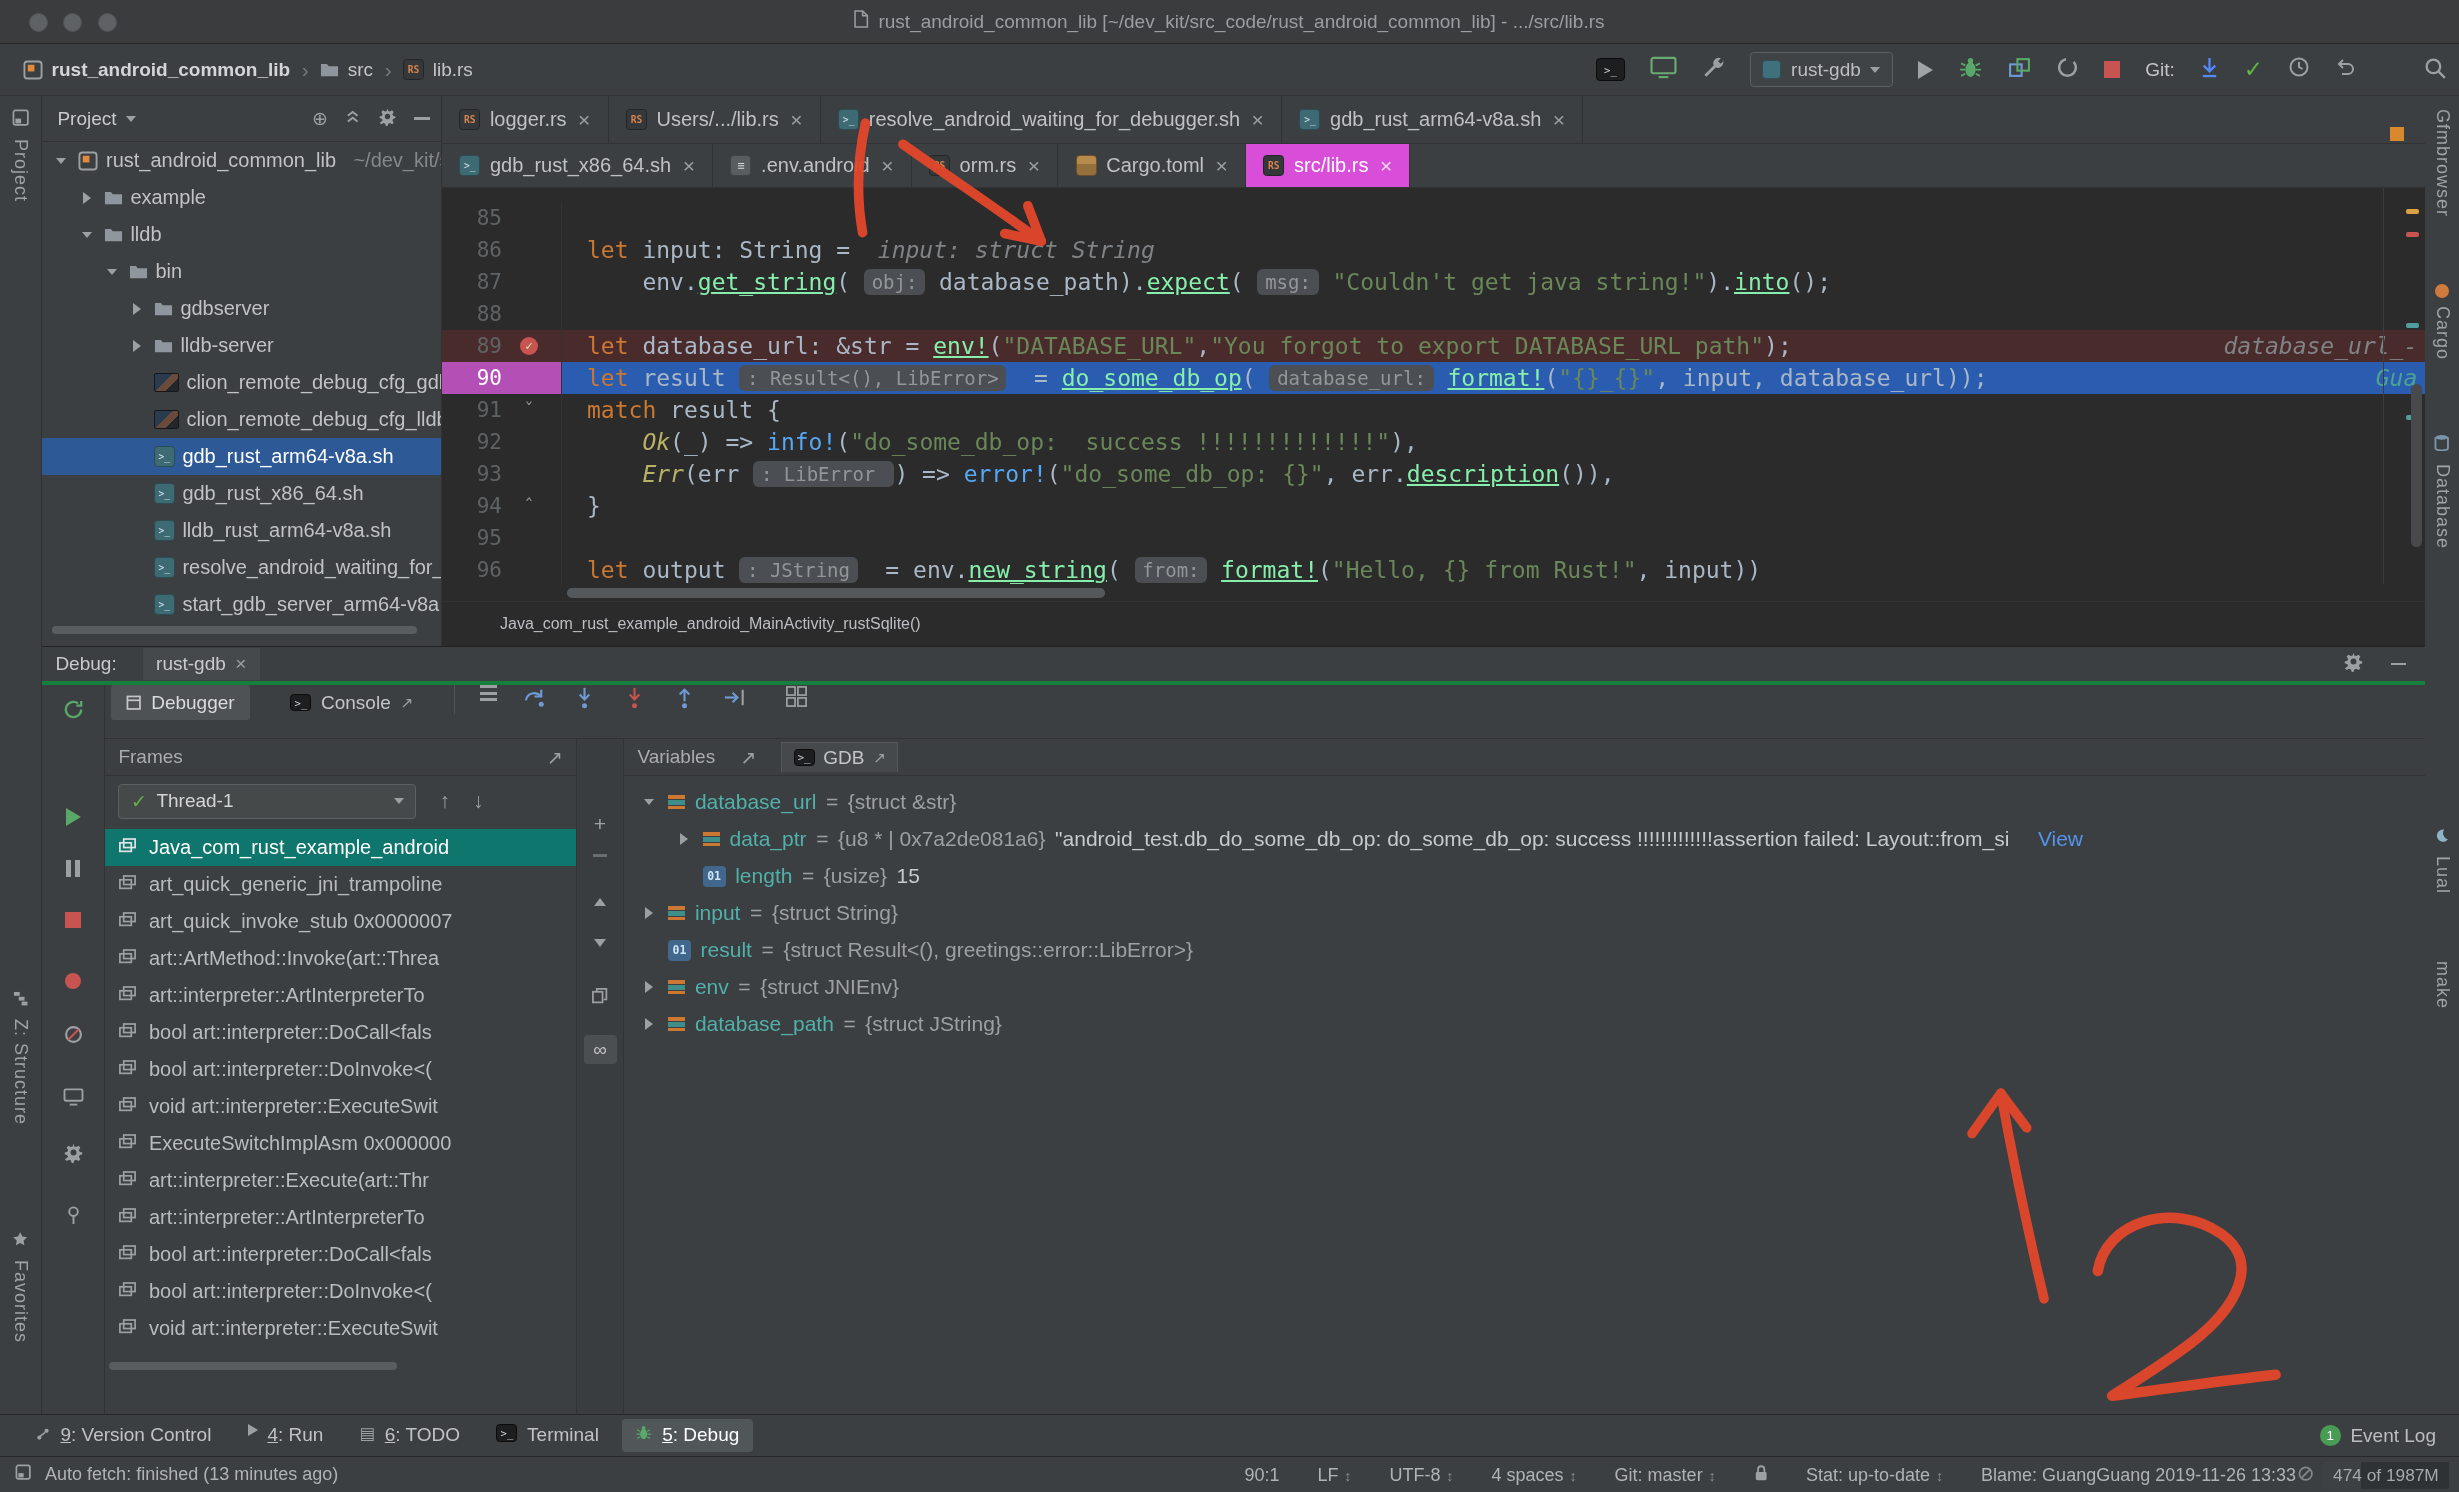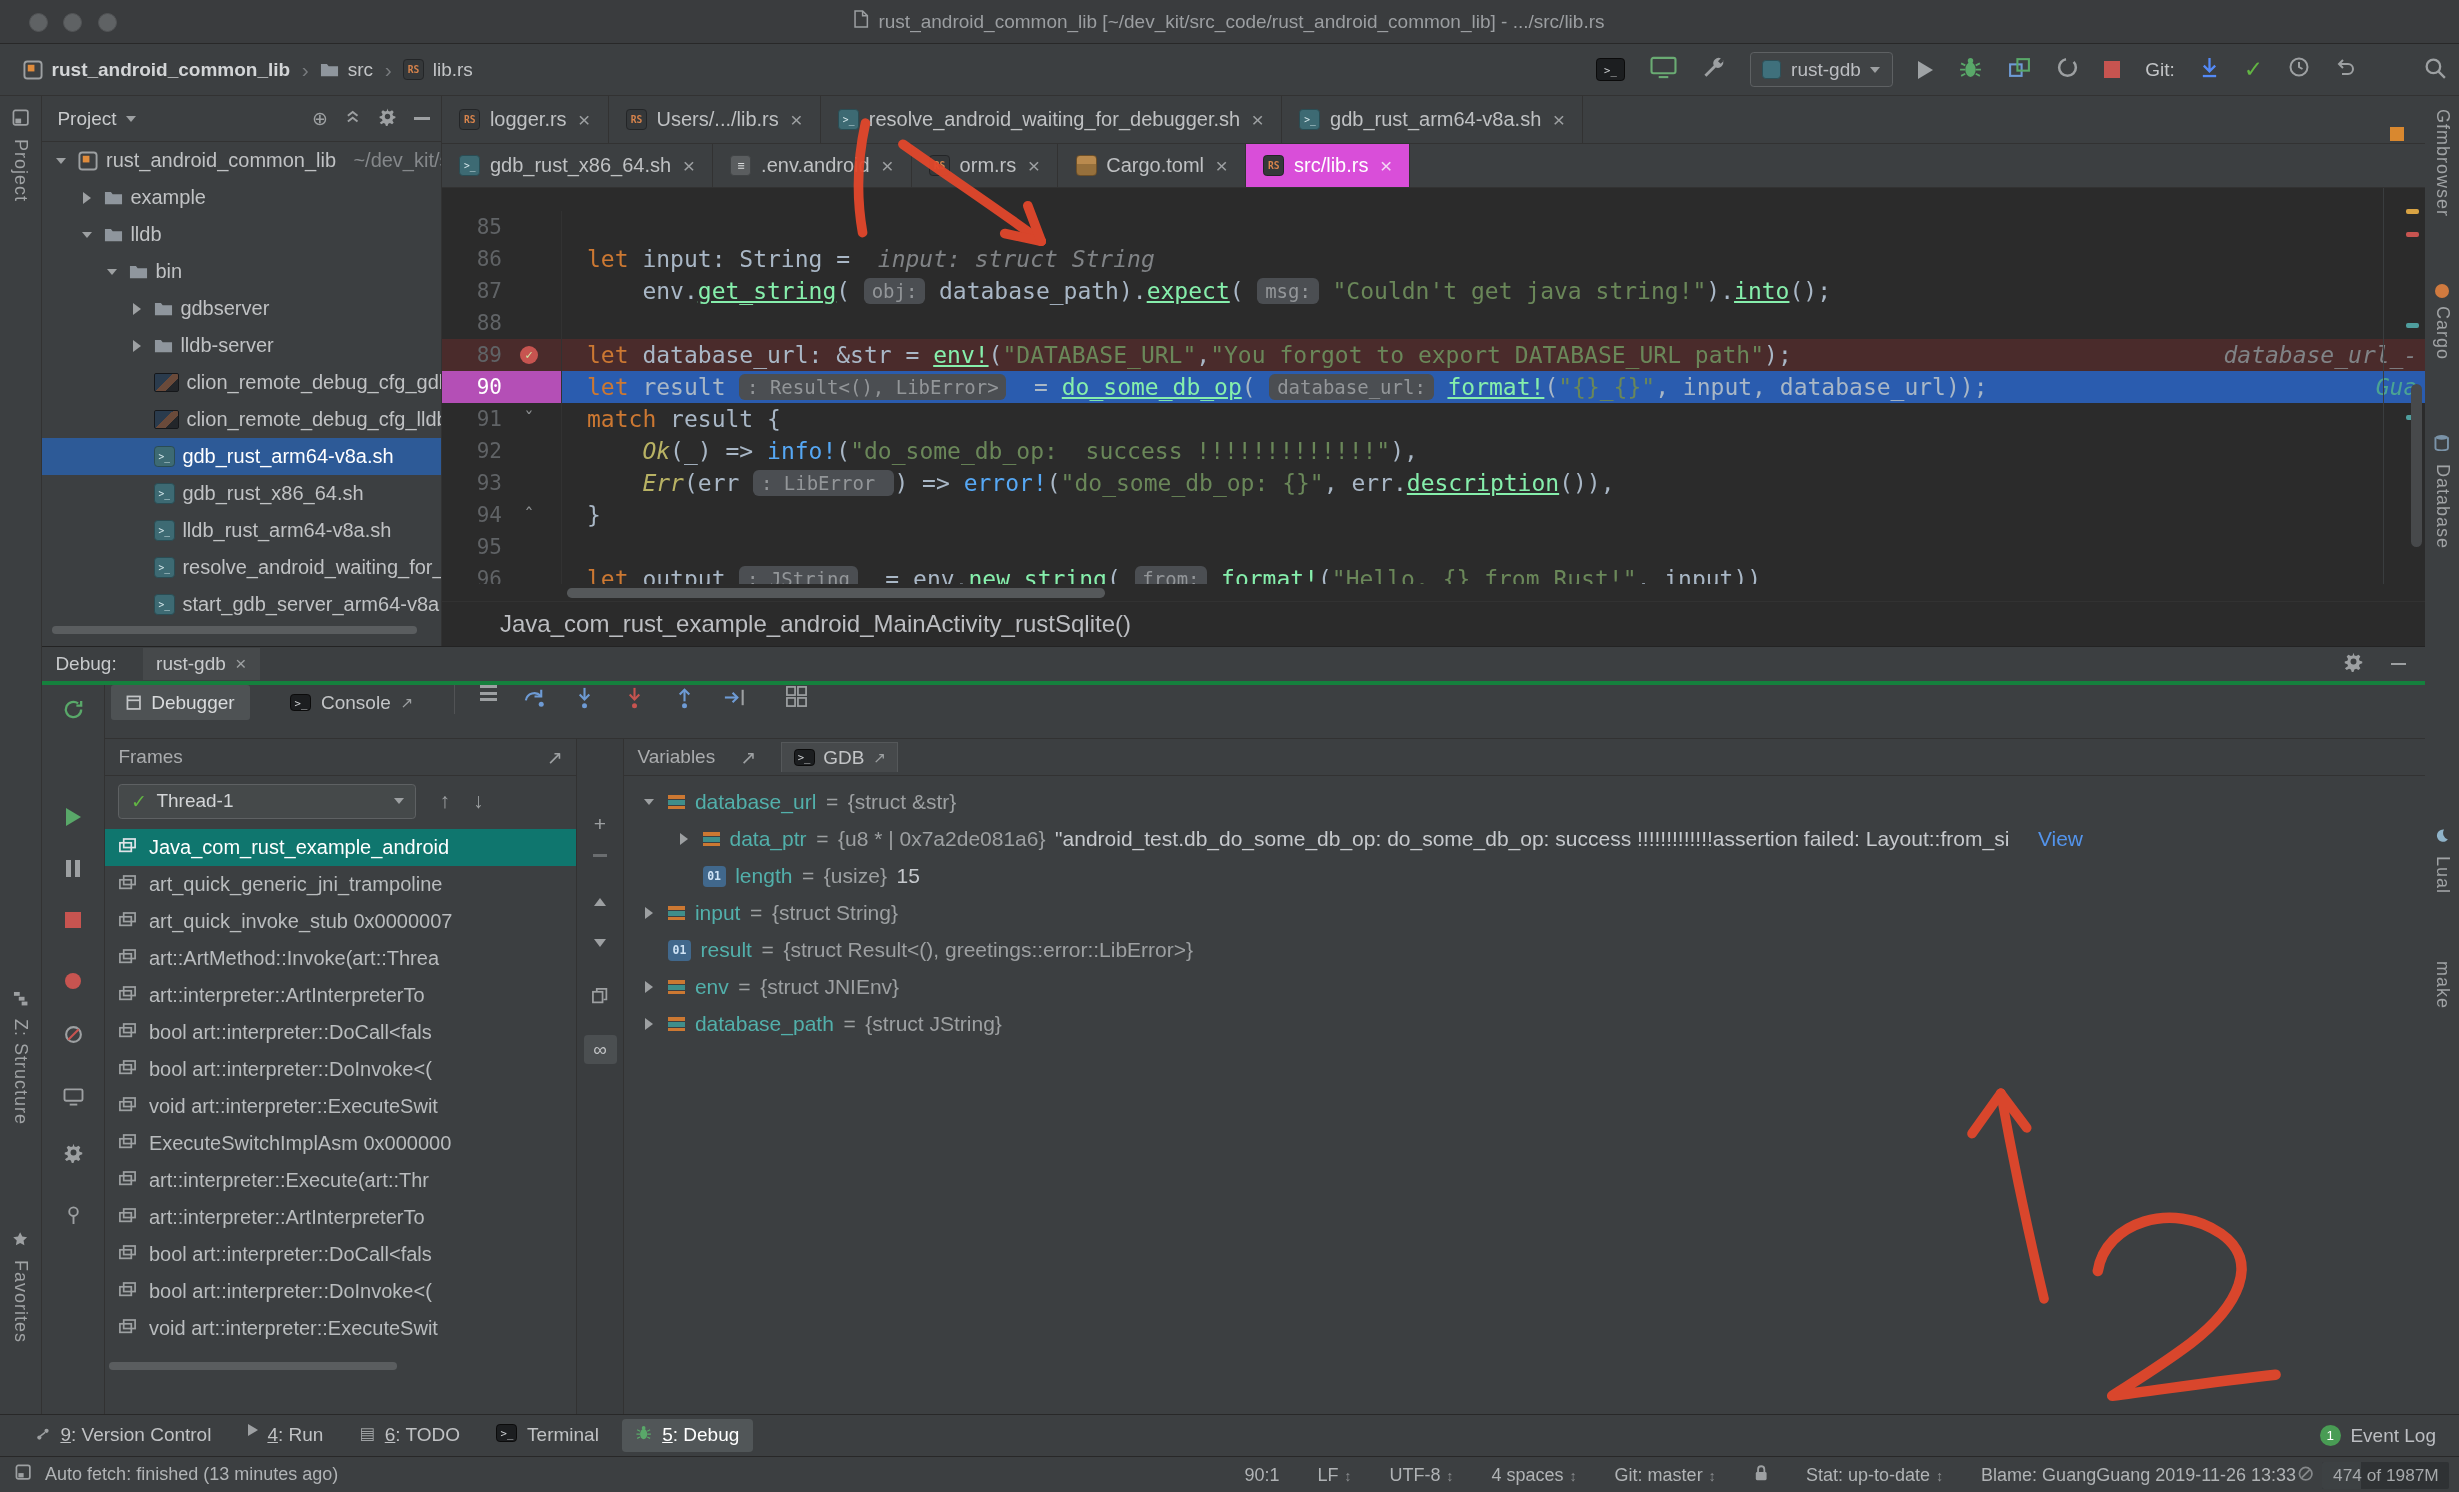--- a/index.html
+++ b/index.html
@@ -76,7 +76,7 @@
 .tab.active{background:#d94ed9;color:#fff;}
 .tab.active .tclose{color:#f4d8f4;}
 #ed-code{position:absolute;left:0;top:92px;right:0;height:396px;overflow:hidden;}
-#code-lines{margin-top:23px;}
+#code-lines{margin-top:14px;}
 .cl{position:relative;display:flex;height:32px;font-family:"DejaVu Sans Mono",monospace;font-size:23px;line-height:32px;}
 .cl.bp{background:#4a2b2b;}
 .cl.exec{background:#2a5caf;}

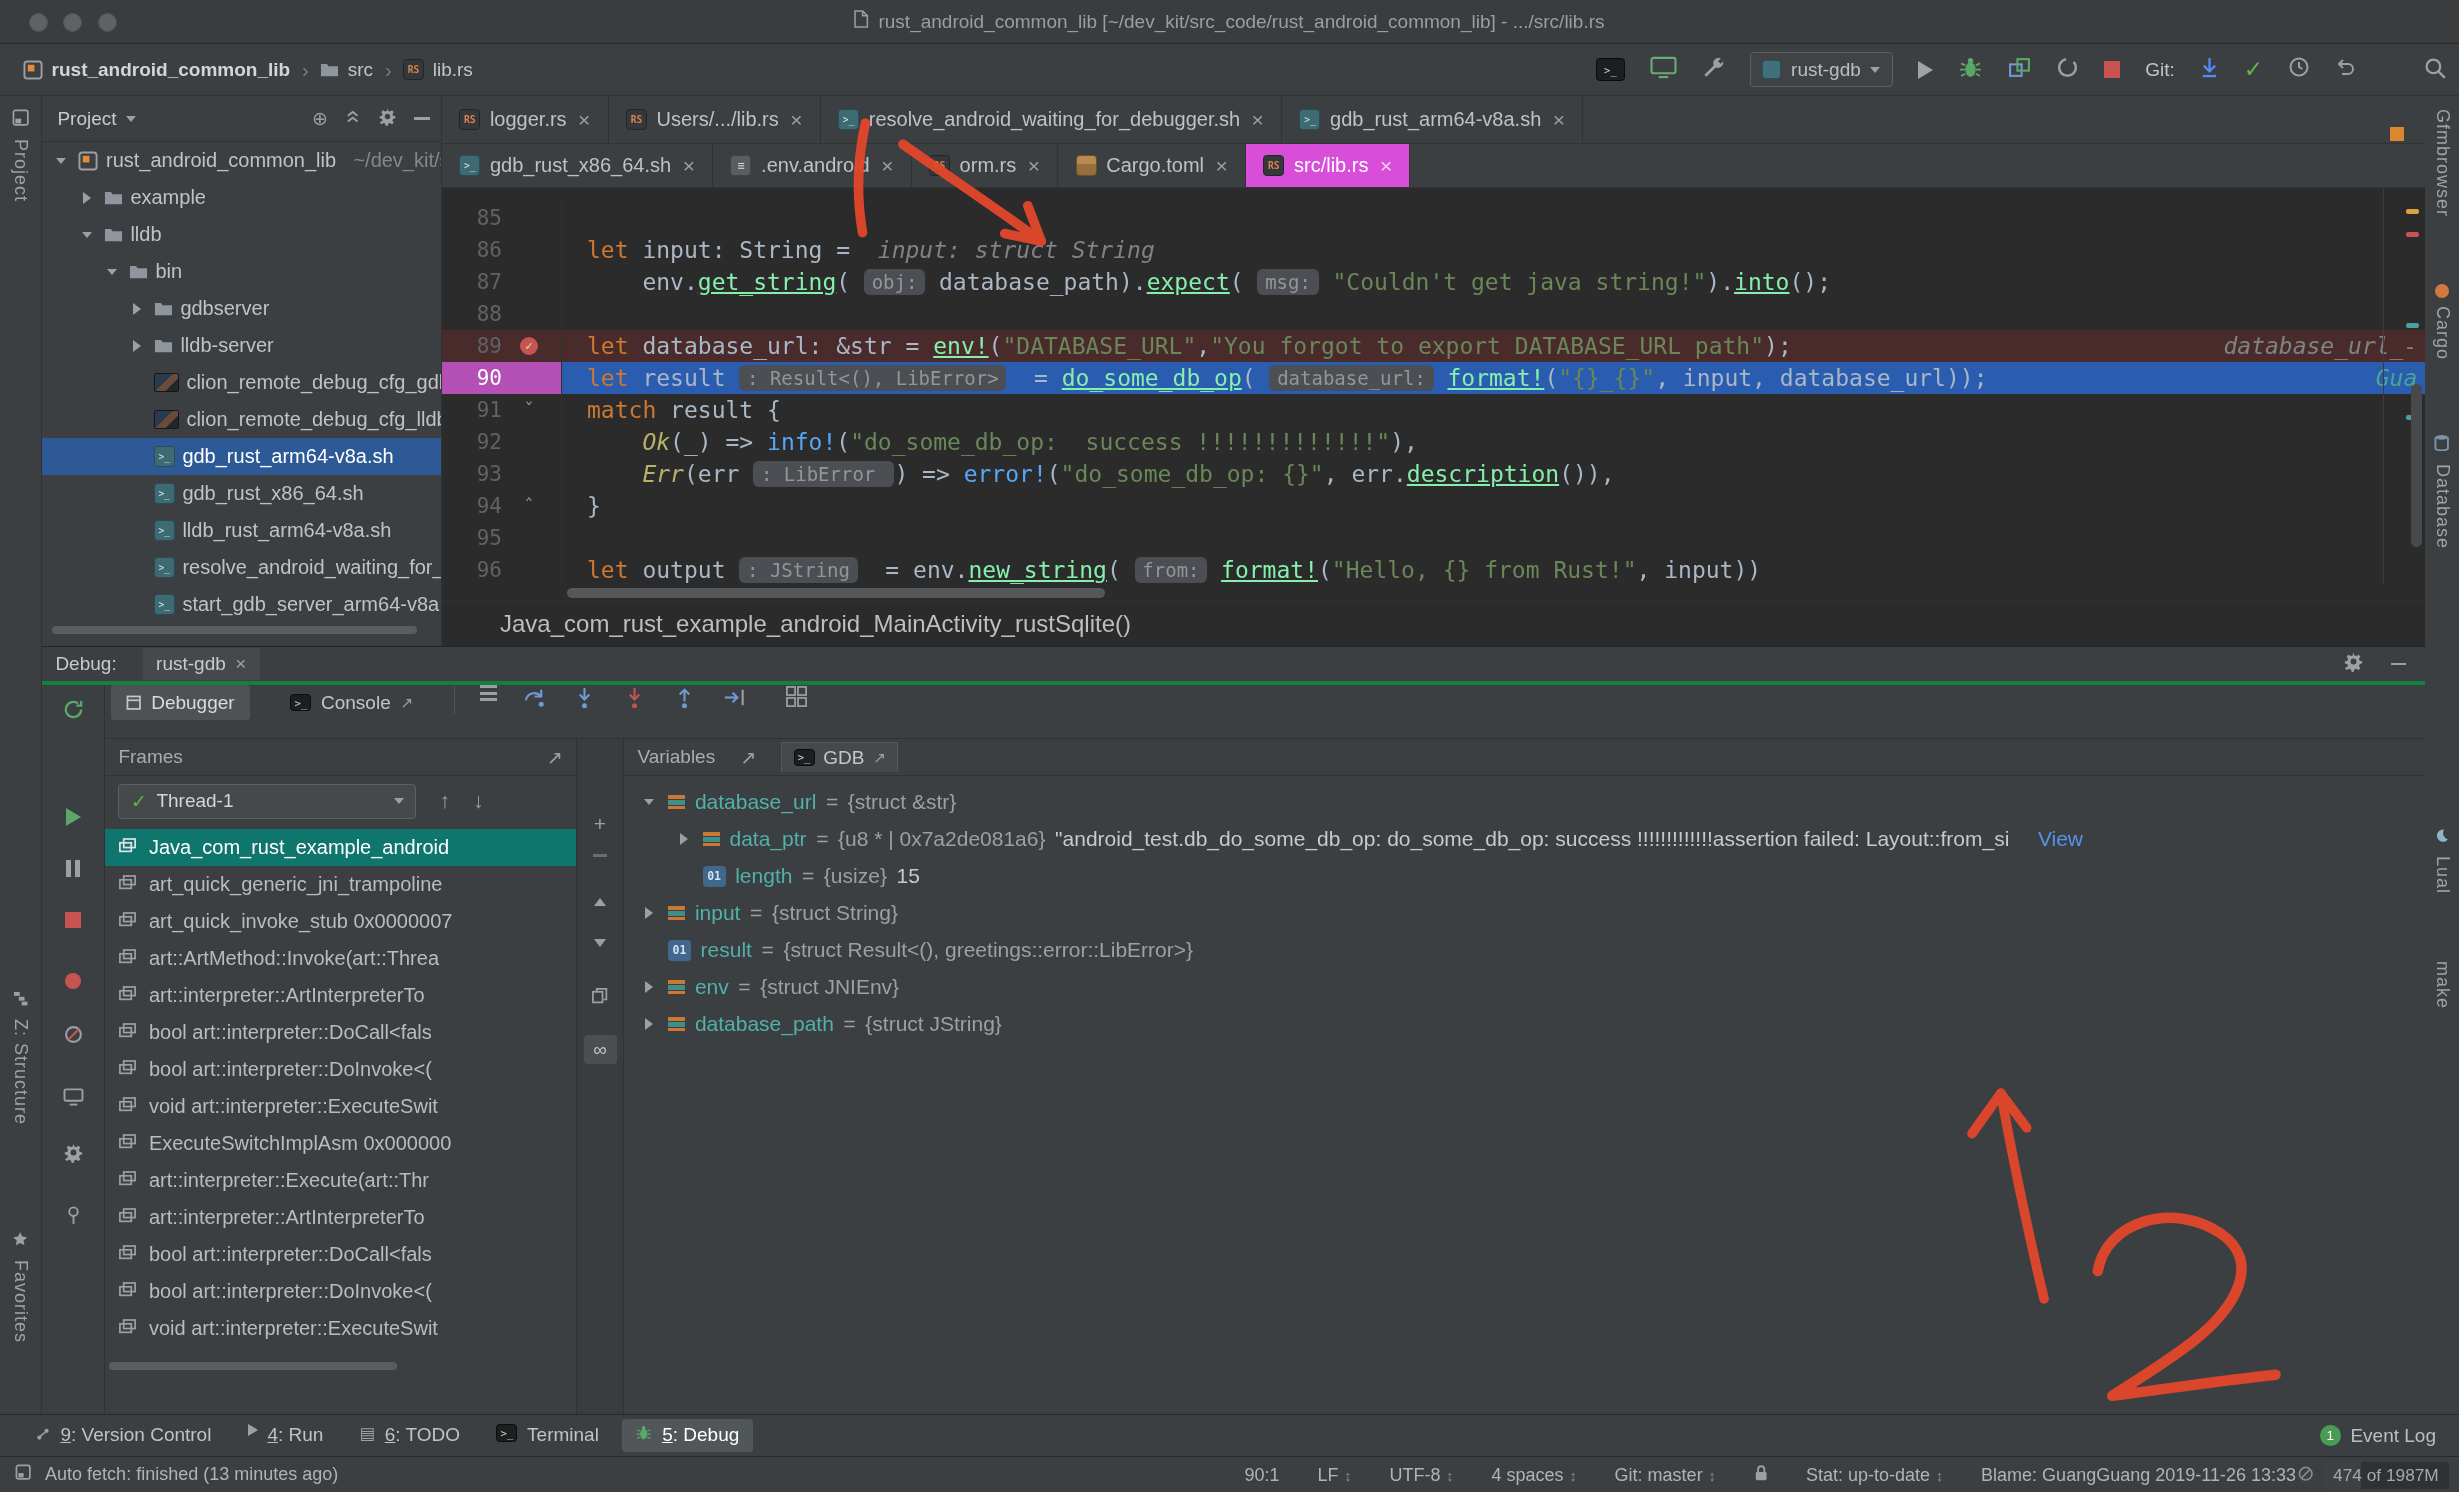--- a/index.html
+++ b/index.html
@@ -102,7 +102,7 @@
 #ed-corner-sq{position:absolute;right:21px;top:31px;width:14.4px;height:14.4px;background:#d9882f;}
 .stripe-mark{position:absolute;right:5.8px;width:13.4px;height:4.8px;border-radius:1.9px;}
 #ed-hscroll{position:absolute;left:125px;top:492px;width:538px;height:9.6px;border-radius:4.8px;background:#55585a;}
-#ed-crumb{position:absolute;left:0;right:0;top:505px;height:44px;display:flex;align-items:center;padding-left:58px;color:#bcbec2;border-top:1px solid #323232;font-size:24px;}
+#ed-crumb{position:absolute;left:0;right:0;top:505px;height:44px;display:flex;align-items:center;padding-left:58px;color:#bcbec2;border-top:1px solid #323232;font-size:16px;}
 
 
 #debug{position:absolute;left:42px;top:646px;width:2383px;height:769px;background:#3c3f41;border-top:1px solid #232323;}

